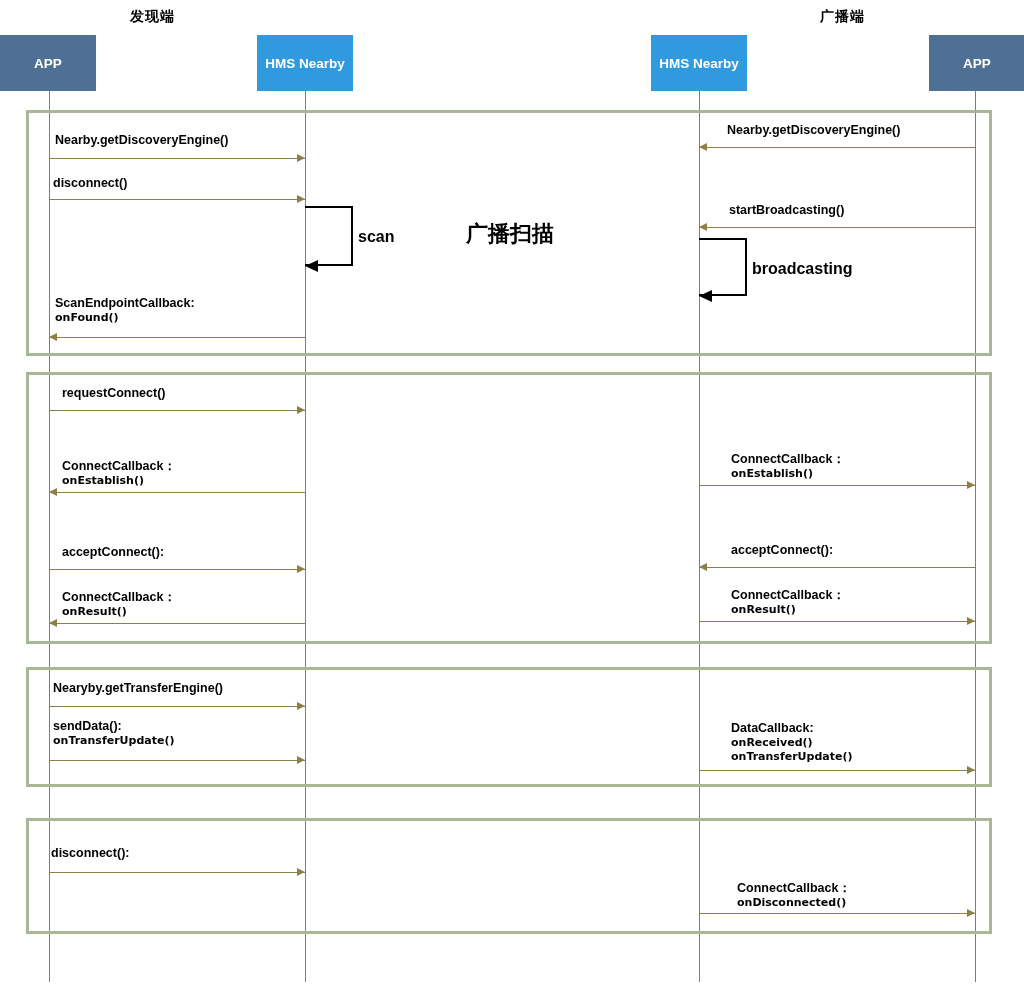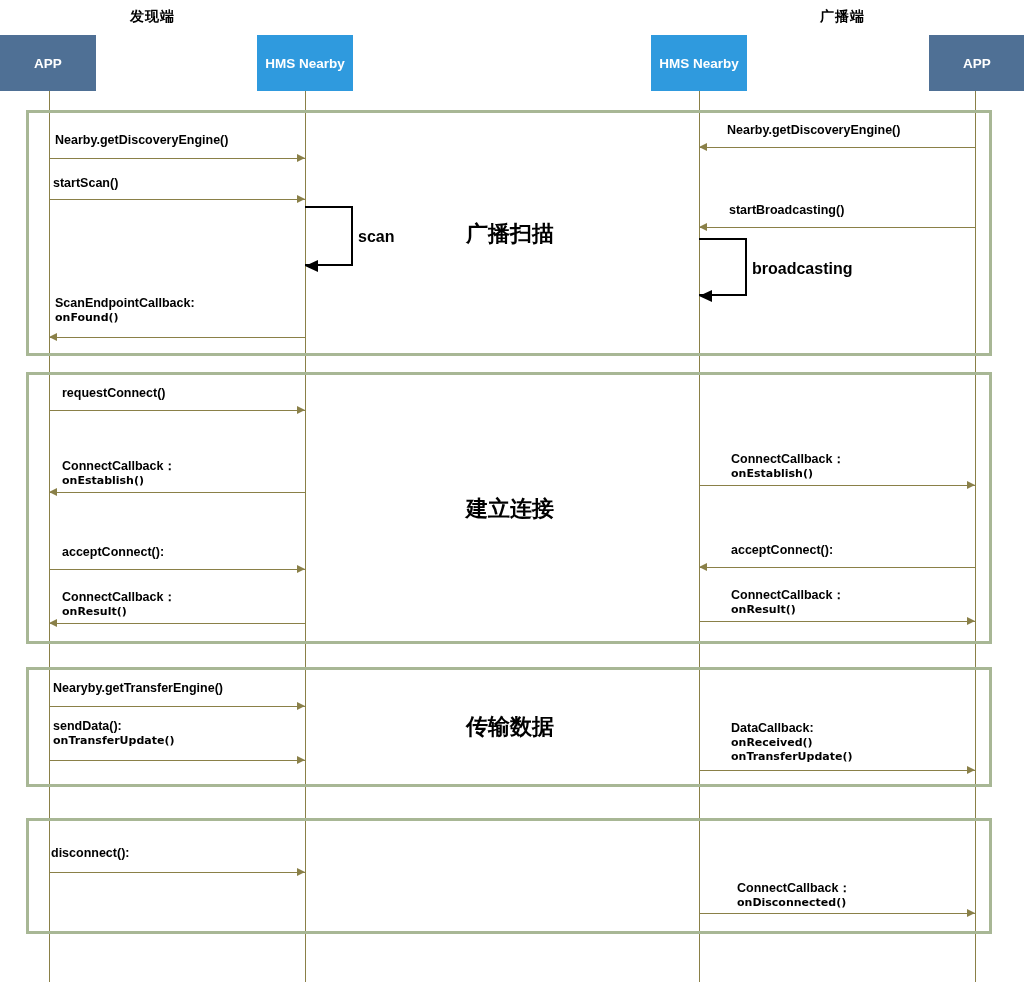--- a/index.html
+++ b/index.html
@@ -82,7 +82,7 @@
   <div class="msg-line" style="left:49px;top:158px;width:256px;"></div>
   <div class="arrow-r" style="left:297px;top:154px;"></div>
 
-  <div class="msg-text" style="left:53px;top:176px;">startScan()</div>
+  <div class="msg-text" style="left:53px;top:176px;">disconnect()</div>
   <div class="msg-line" style="left:49px;top:199px;width:256px;"></div>
   <div class="arrow-r" style="left:297px;top:195px;"></div>
 

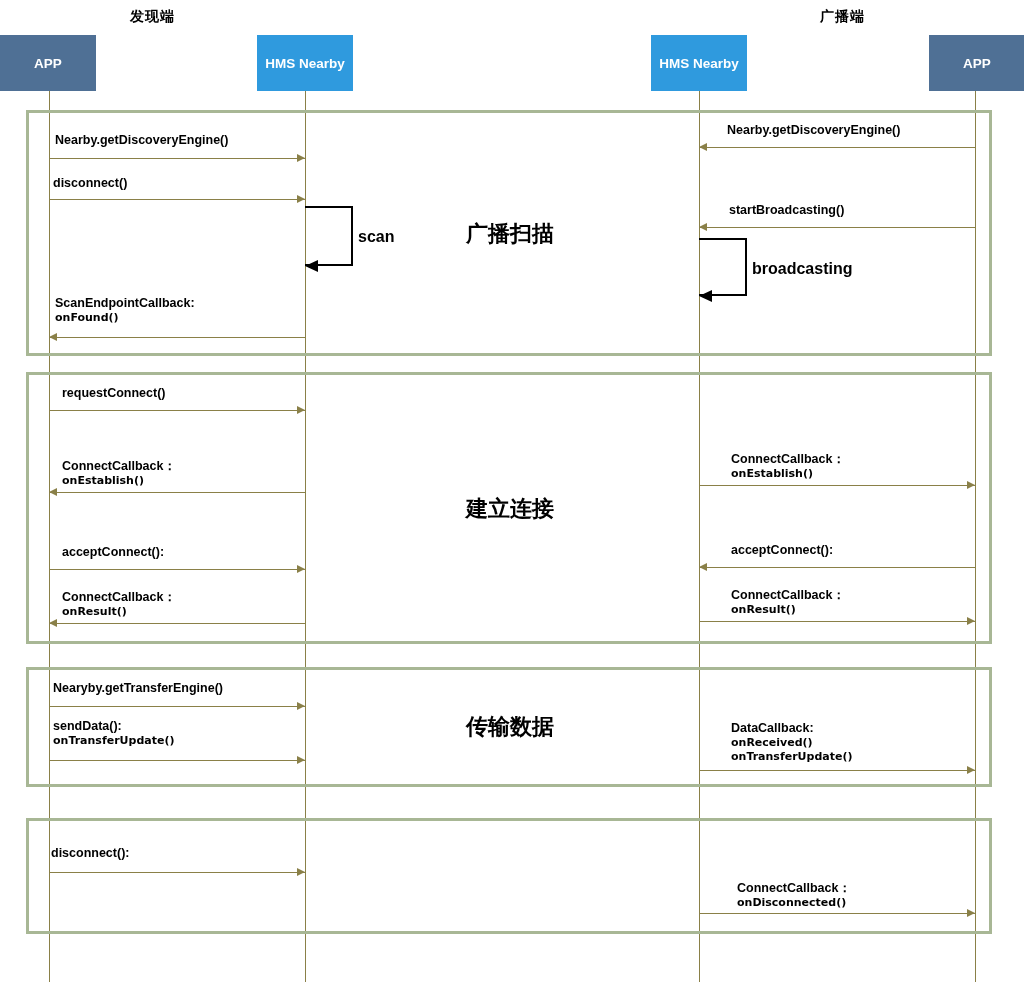--- a/index.html
+++ b/index.html
@@ -110,7 +110,6 @@
   <div class="selfloop-label" style="left:752px;top:260px;">broadcasting</div>
 
   <div class="frame" style="left:26px;top:372px;width:966px;height:272px;"></div>
-  <div class="frame-label" style="left:410px;top:494px;width:200px;">建立连接</div>
 
   <div class="msg-text" style="left:62px;top:386px;">requestConnect()</div>
   <div class="msg-line" style="left:49px;top:410px;width:256px;"></div>

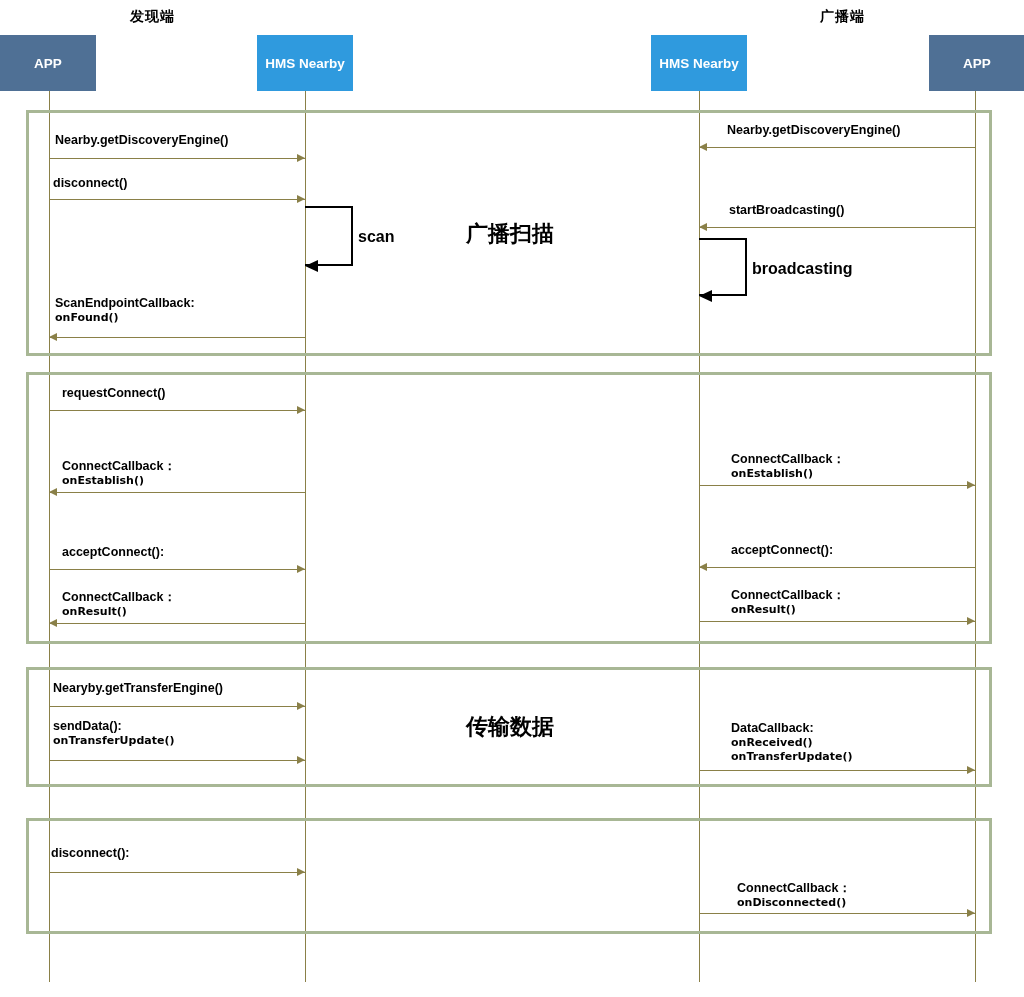--- a/index.html
+++ b/index.html
@@ -152,7 +152,6 @@
   <div class="arrow-r" style="left:967px;top:617px;"></div>
 
   <div class="frame" style="left:26px;top:667px;width:966px;height:120px;"></div>
-  <div class="frame-label" style="left:410px;top:712px;width:200px;">传输数据</div>
 
   <div class="msg-text" style="left:53px;top:681px;">Nearyby.getTransferEngine()</div>
   <div class="msg-line" style="left:49px;top:706px;width:256px;"></div>

